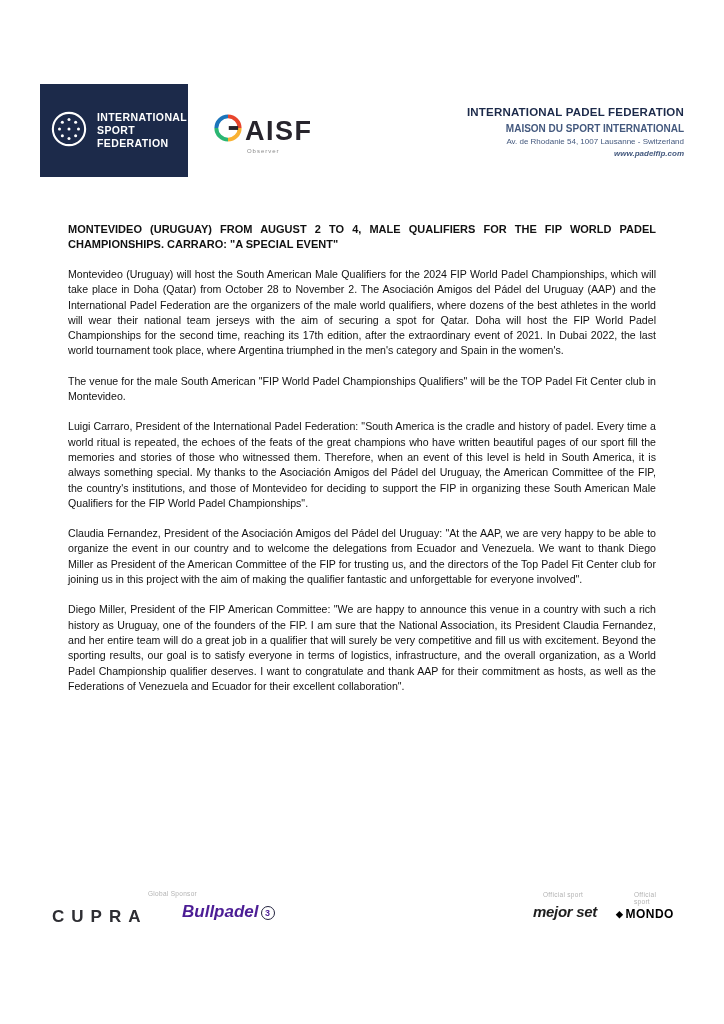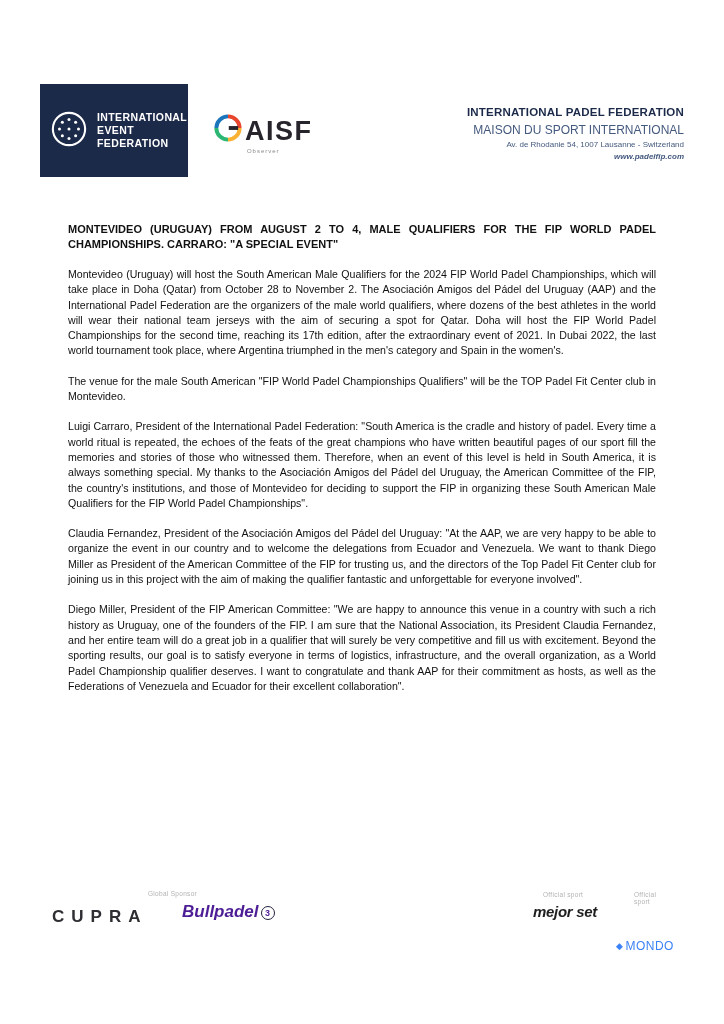--- a/index.html
+++ b/index.html
@@ -67,7 +67,7 @@
     </span>
     <div class="ipf-logo-text">
       <div>INTERNATIONAL</div>
-      <div>EVENT</div>
+      <div>SPORT</div>
       <div>FEDERATION</div>
     </div>
   </div>

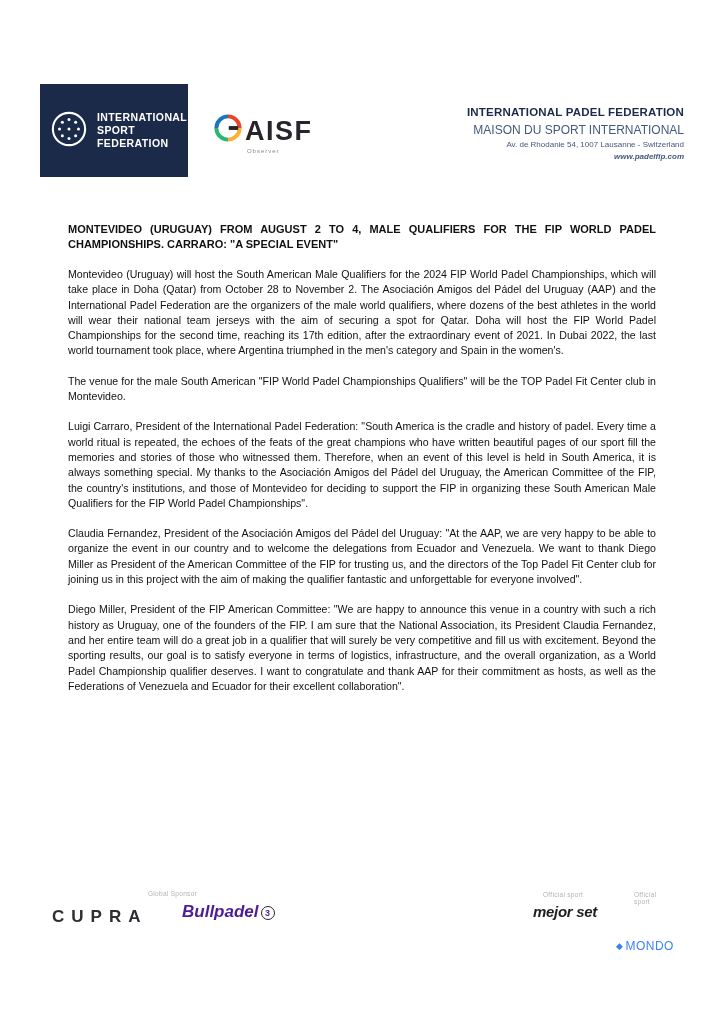--- a/index.html
+++ b/index.html
@@ -19,7 +19,7 @@
   .gaisf-sub{font-size:6px;color:#8a8a8a;margin-top:2px;letter-spacing:1px;}
   .hdr-right{position:absolute;right:40px;top:106px;text-align:right;color:#1c2a4a;}
   .hdr-org{font-size:11.5px;font-weight:bold;letter-spacing:.2px;margin-bottom:5px;}
-  .hdr-maison{font-size:12px;font-weight:normal;color:#44597e;margin-bottom:3px;text-align:right;}
+  .hdr-maison{font-size:10px;font-weight:bold;color:#44597e;margin-bottom:3px;text-align:right;}
   .hdr-addr{font-size:8px;color:#44597e;margin-bottom:3px;}
   .hdr-web{font-size:8px;color:#44597e;font-style:italic;font-weight:bold;}
   

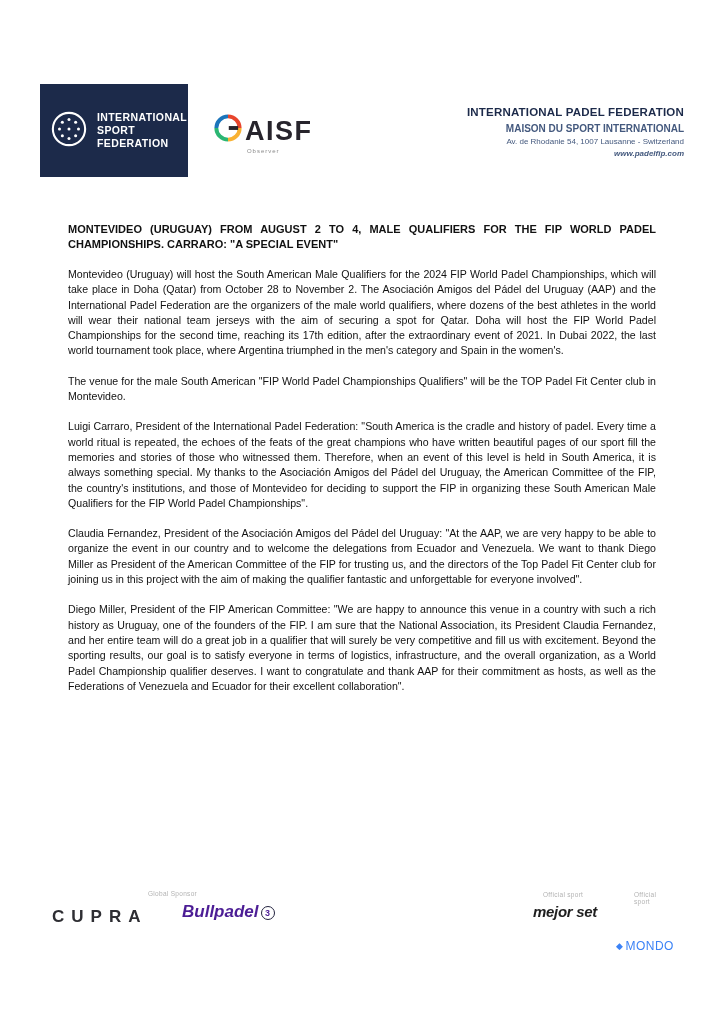--- a/index.html
+++ b/index.html
@@ -42,7 +42,7 @@
   .bp-three{display:inline-block;font-style:normal;font-size:9px;font-weight:bold;width:12px;height:12px;line-height:12px;
     border:1.5px solid #23233f;border-radius:50%;text-align:center;vertical-align:middle;margin-left:2px;}
   .mejorset{position:absolute;left:533px;top:23px;font-size:15px;font-weight:800;letter-spacing:-.3px;color:#1f1f1f;font-style:italic;}
-  .mondo{position:absolute;left:616px;top:27px;font-size:12px;font-weight:400;color:#3b82f6;letter-spacing:.5px;margin-top:32px;}
+  .mondo{position:absolute;left:616px;top:27px;font-size:12px;font-weight:700;color:#000000;letter-spacing:.5px;}
   .mondo .diamond{font-size:9px;vertical-align:1px;margin-right:2px;}
 </style>
 </head>

